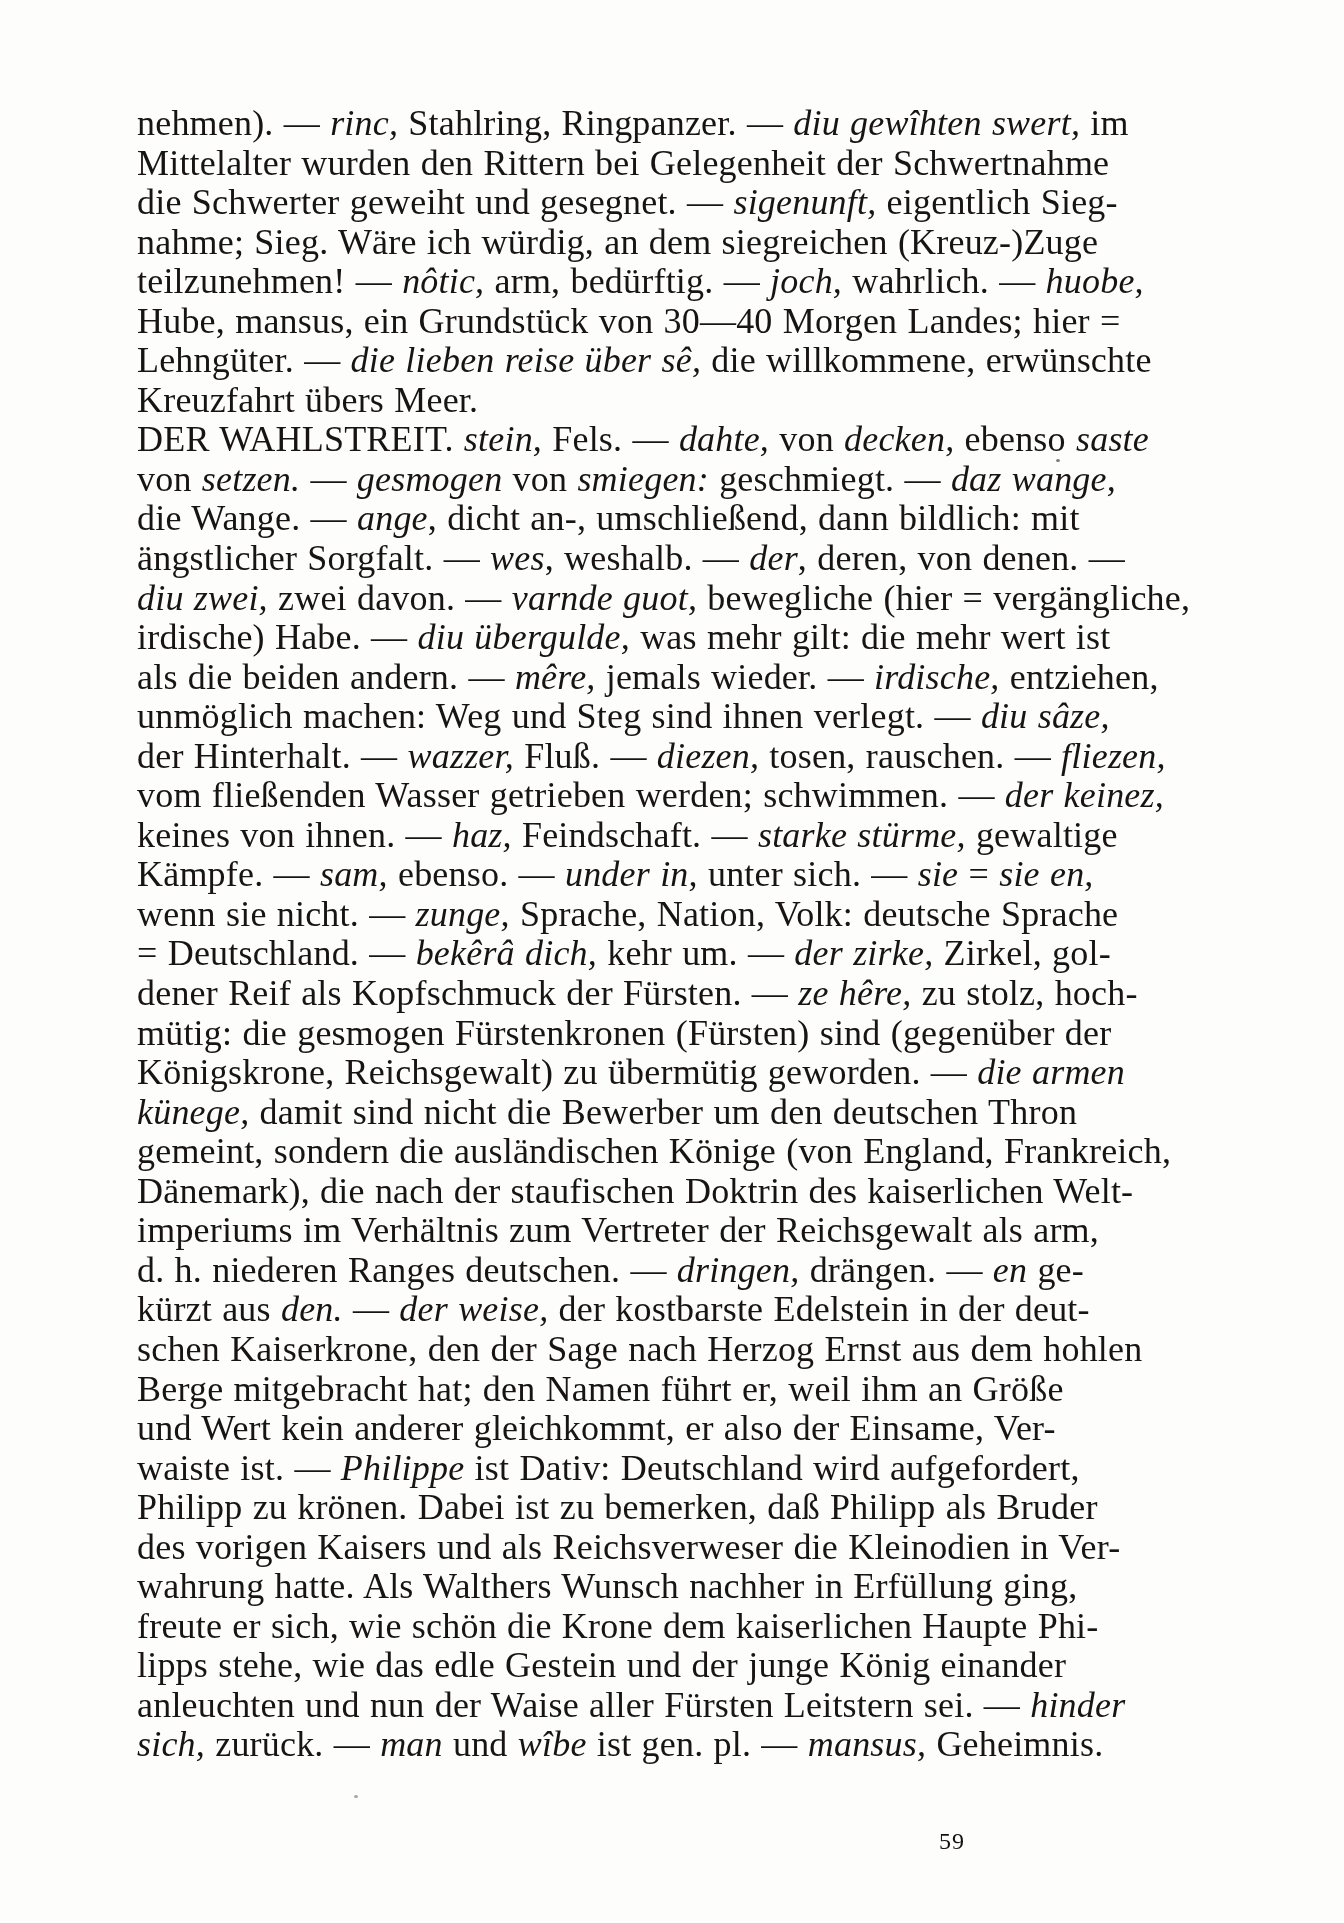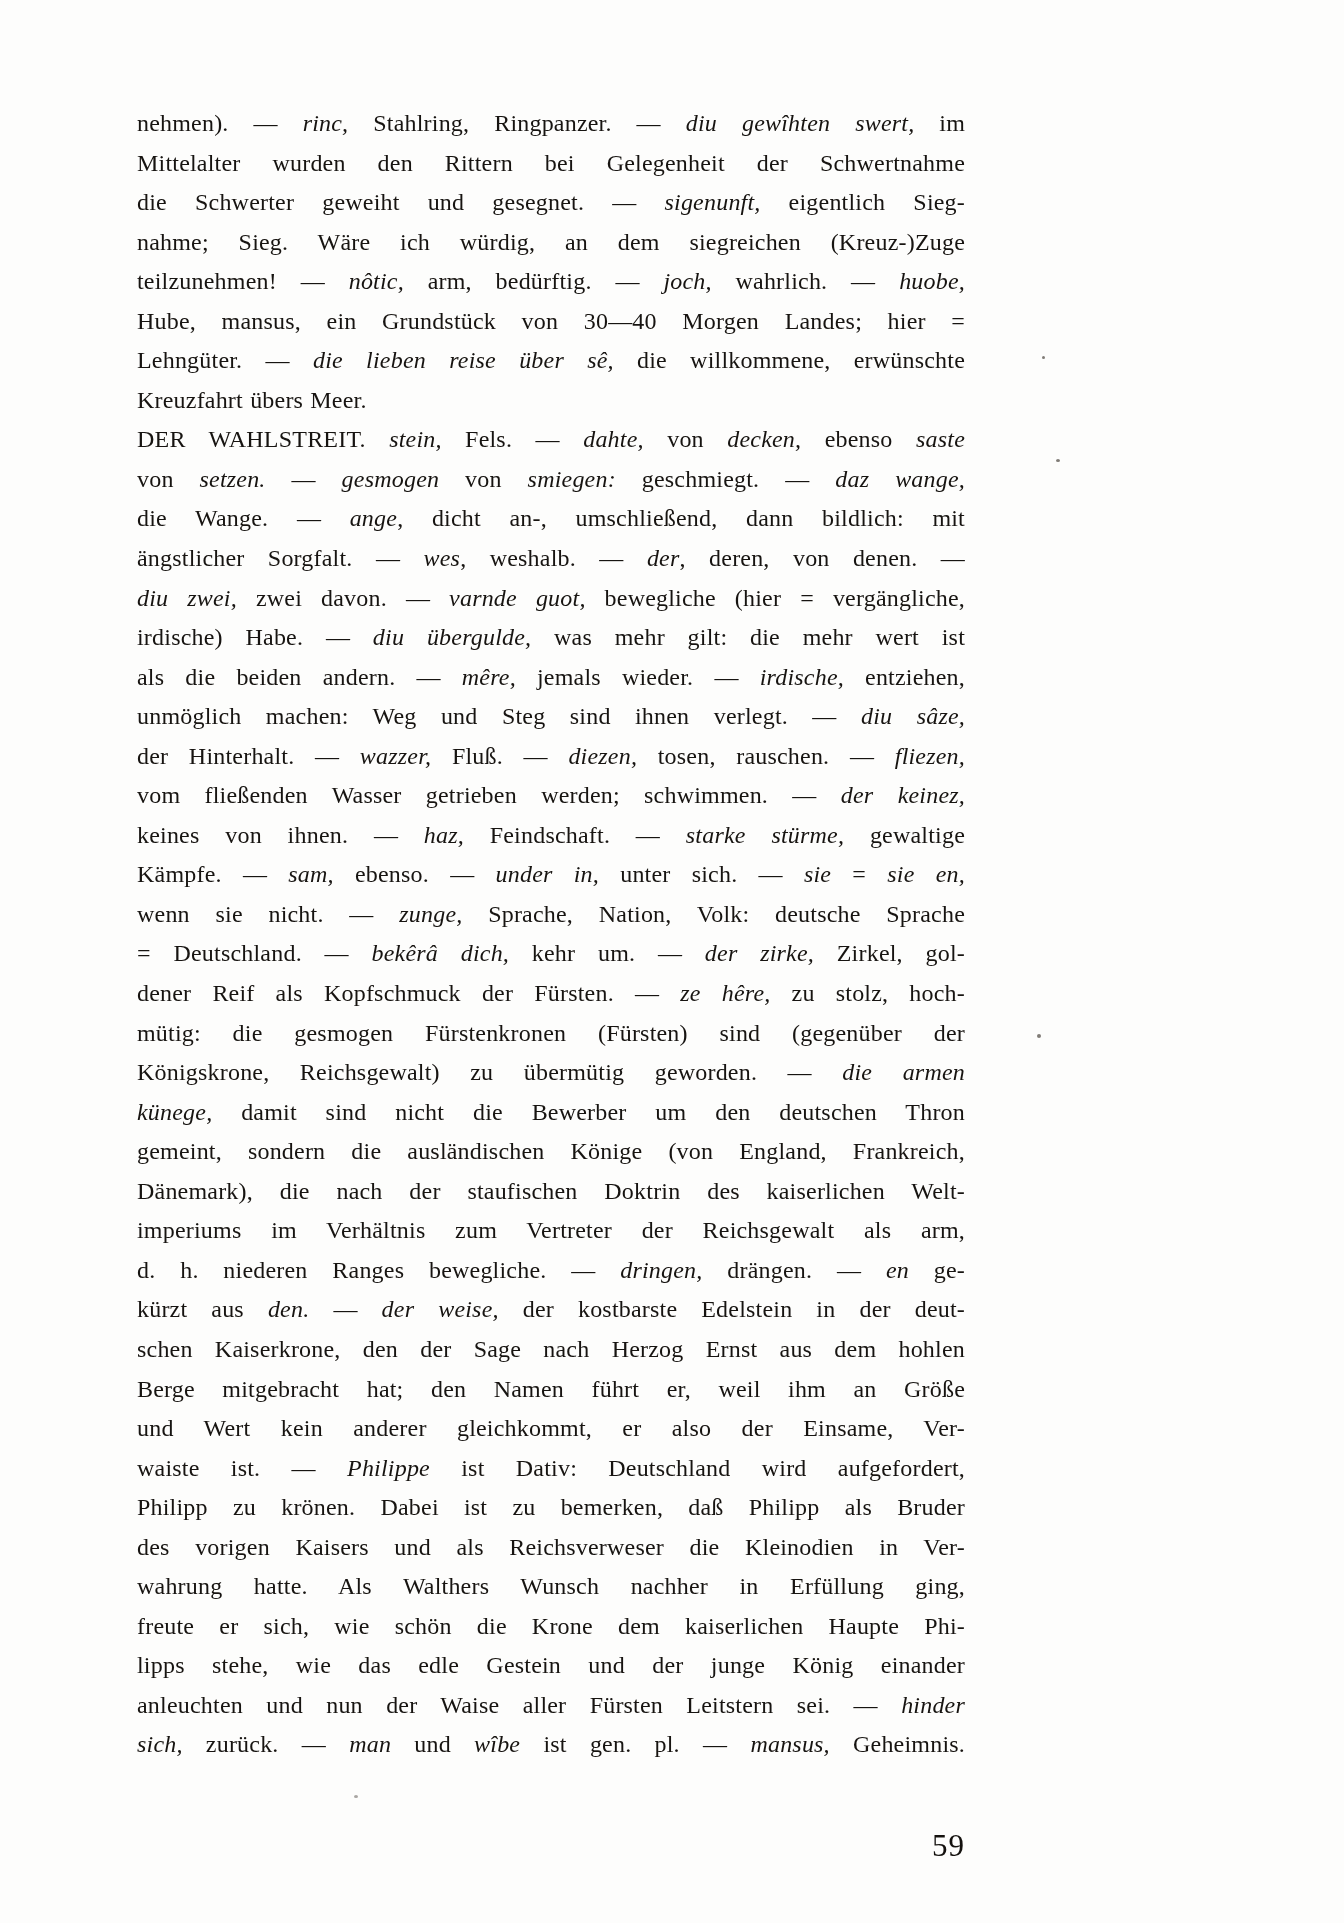--- a/index.html
+++ b/index.html
@@ -23,7 +23,7 @@
     width: 828px;
   }
   .line {
-    font-size: 24px;
+    font-size: 36px;
     line-height: 39.55px;
     height: 39.55px;
     white-space: nowrap;

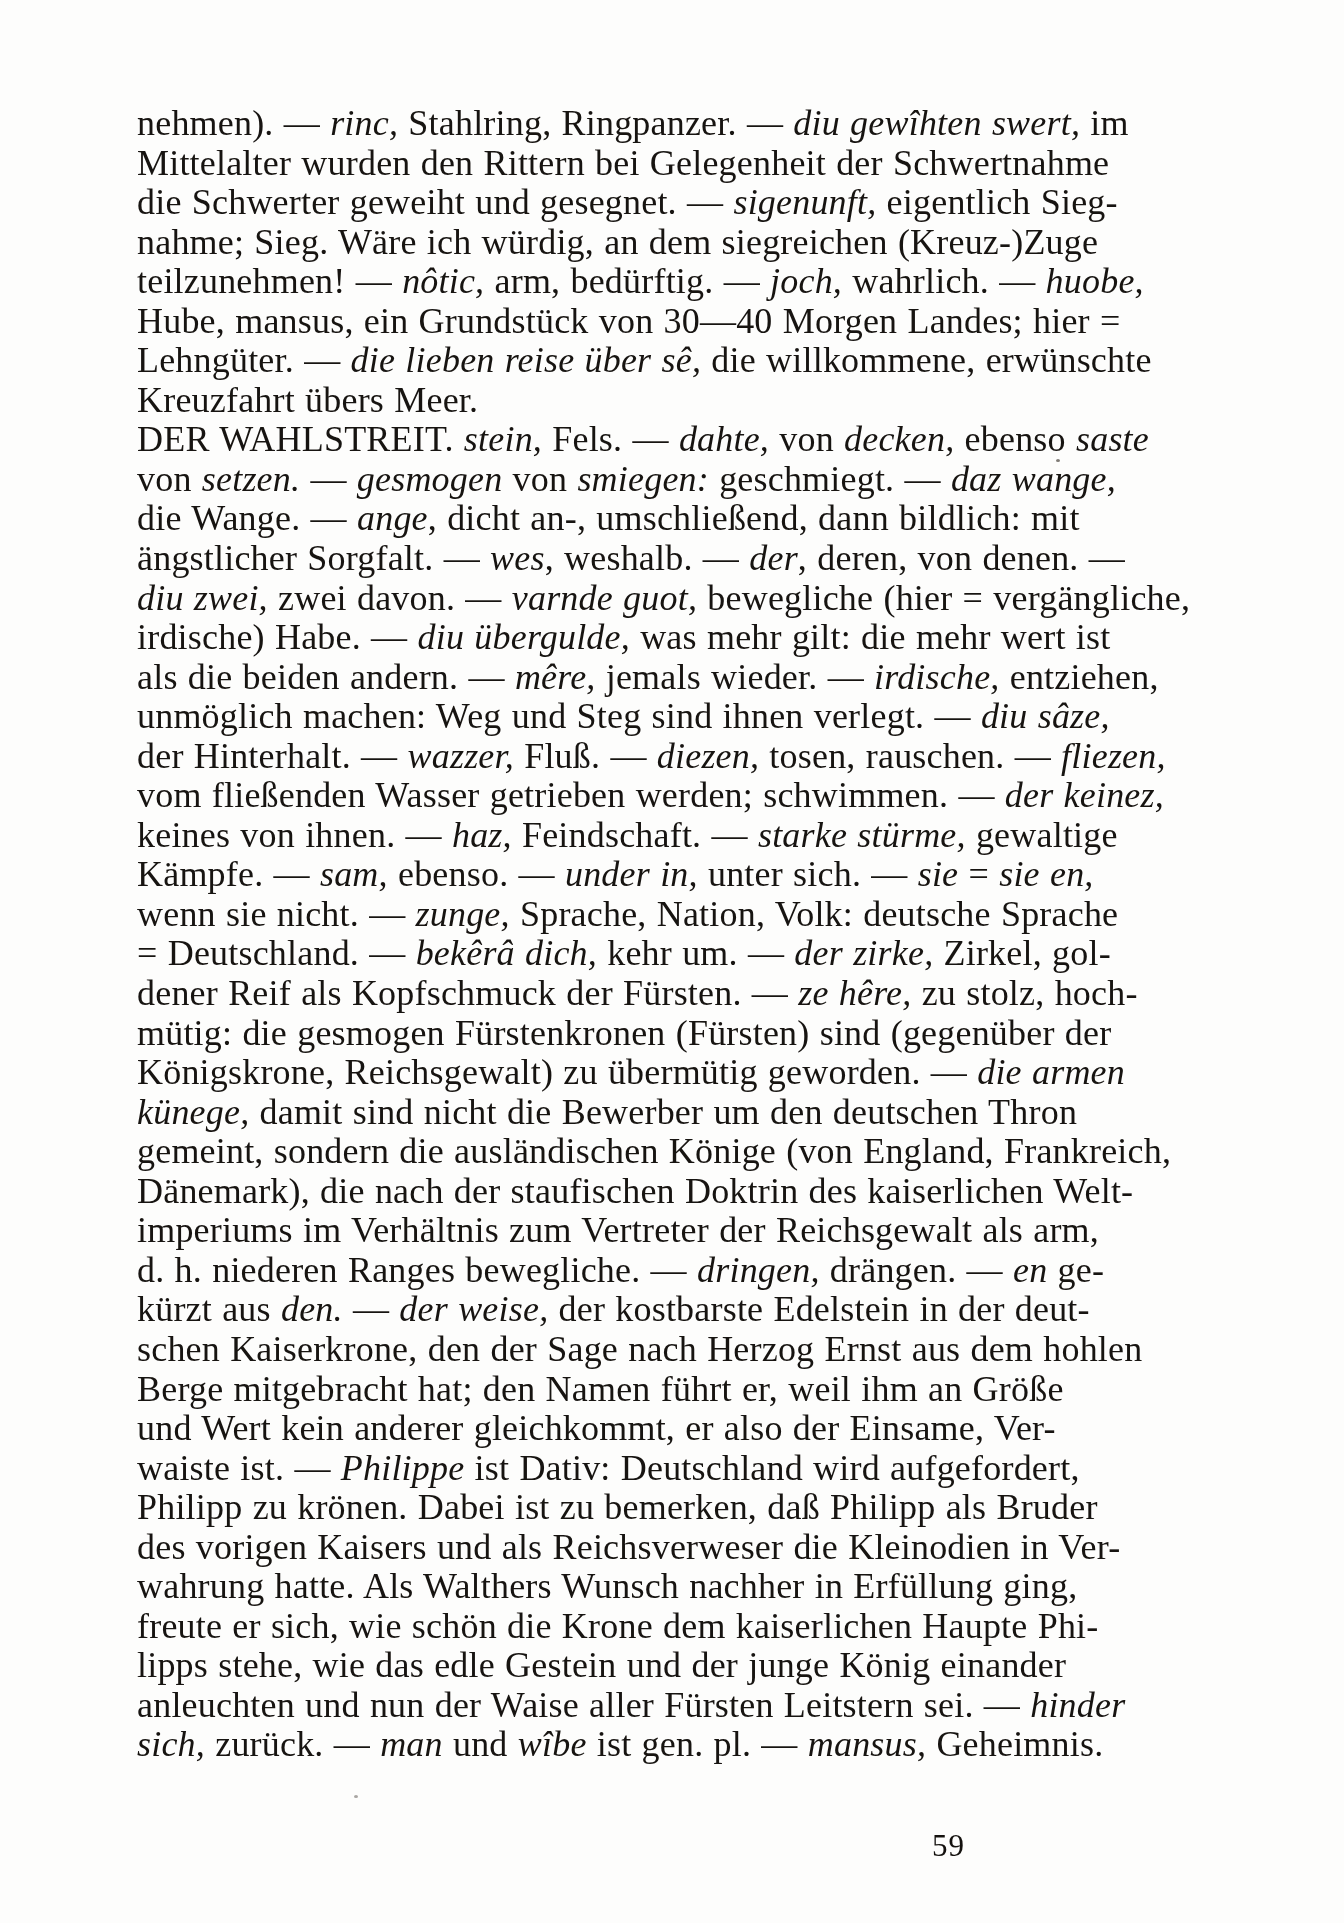--- a/index.html
+++ b/index.html
@@ -94,7 +94,7 @@
       <div class="line"><span>gemeint, sondern die ausländischen Könige (von England, Frankreich,</span></div>
       <div class="line"><span>Dänemark), die nach der staufischen Doktrin des kaiserlichen Welt-</span></div>
       <div class="line"><span>imperiums im Verhältnis zum Vertreter der Reichsgewalt als arm,</span></div>
-      <div class="line"><span>d. h. niederen Ranges bewegliche. — </span><i>dringen,</i><span> drängen. — </span><i>en</i><span> ge-</span></div>
+      <div class="line"><span>d. h. niederen Ranges deutschen. — </span><i>dringen,</i><span> drängen. — </span><i>en</i><span> ge-</span></div>
       <div class="line"><span>kürzt aus </span><i>den.</i><span> — </span><i>der weise,</i><span> der kostbarste Edelstein in der deut-</span></div>
       <div class="line"><span>schen Kaiserkrone, den der Sage nach Herzog Ernst aus dem hohlen</span></div>
       <div class="line"><span>Berge mitgebracht hat; den Namen führt er, weil ihm an Größe</span></div>

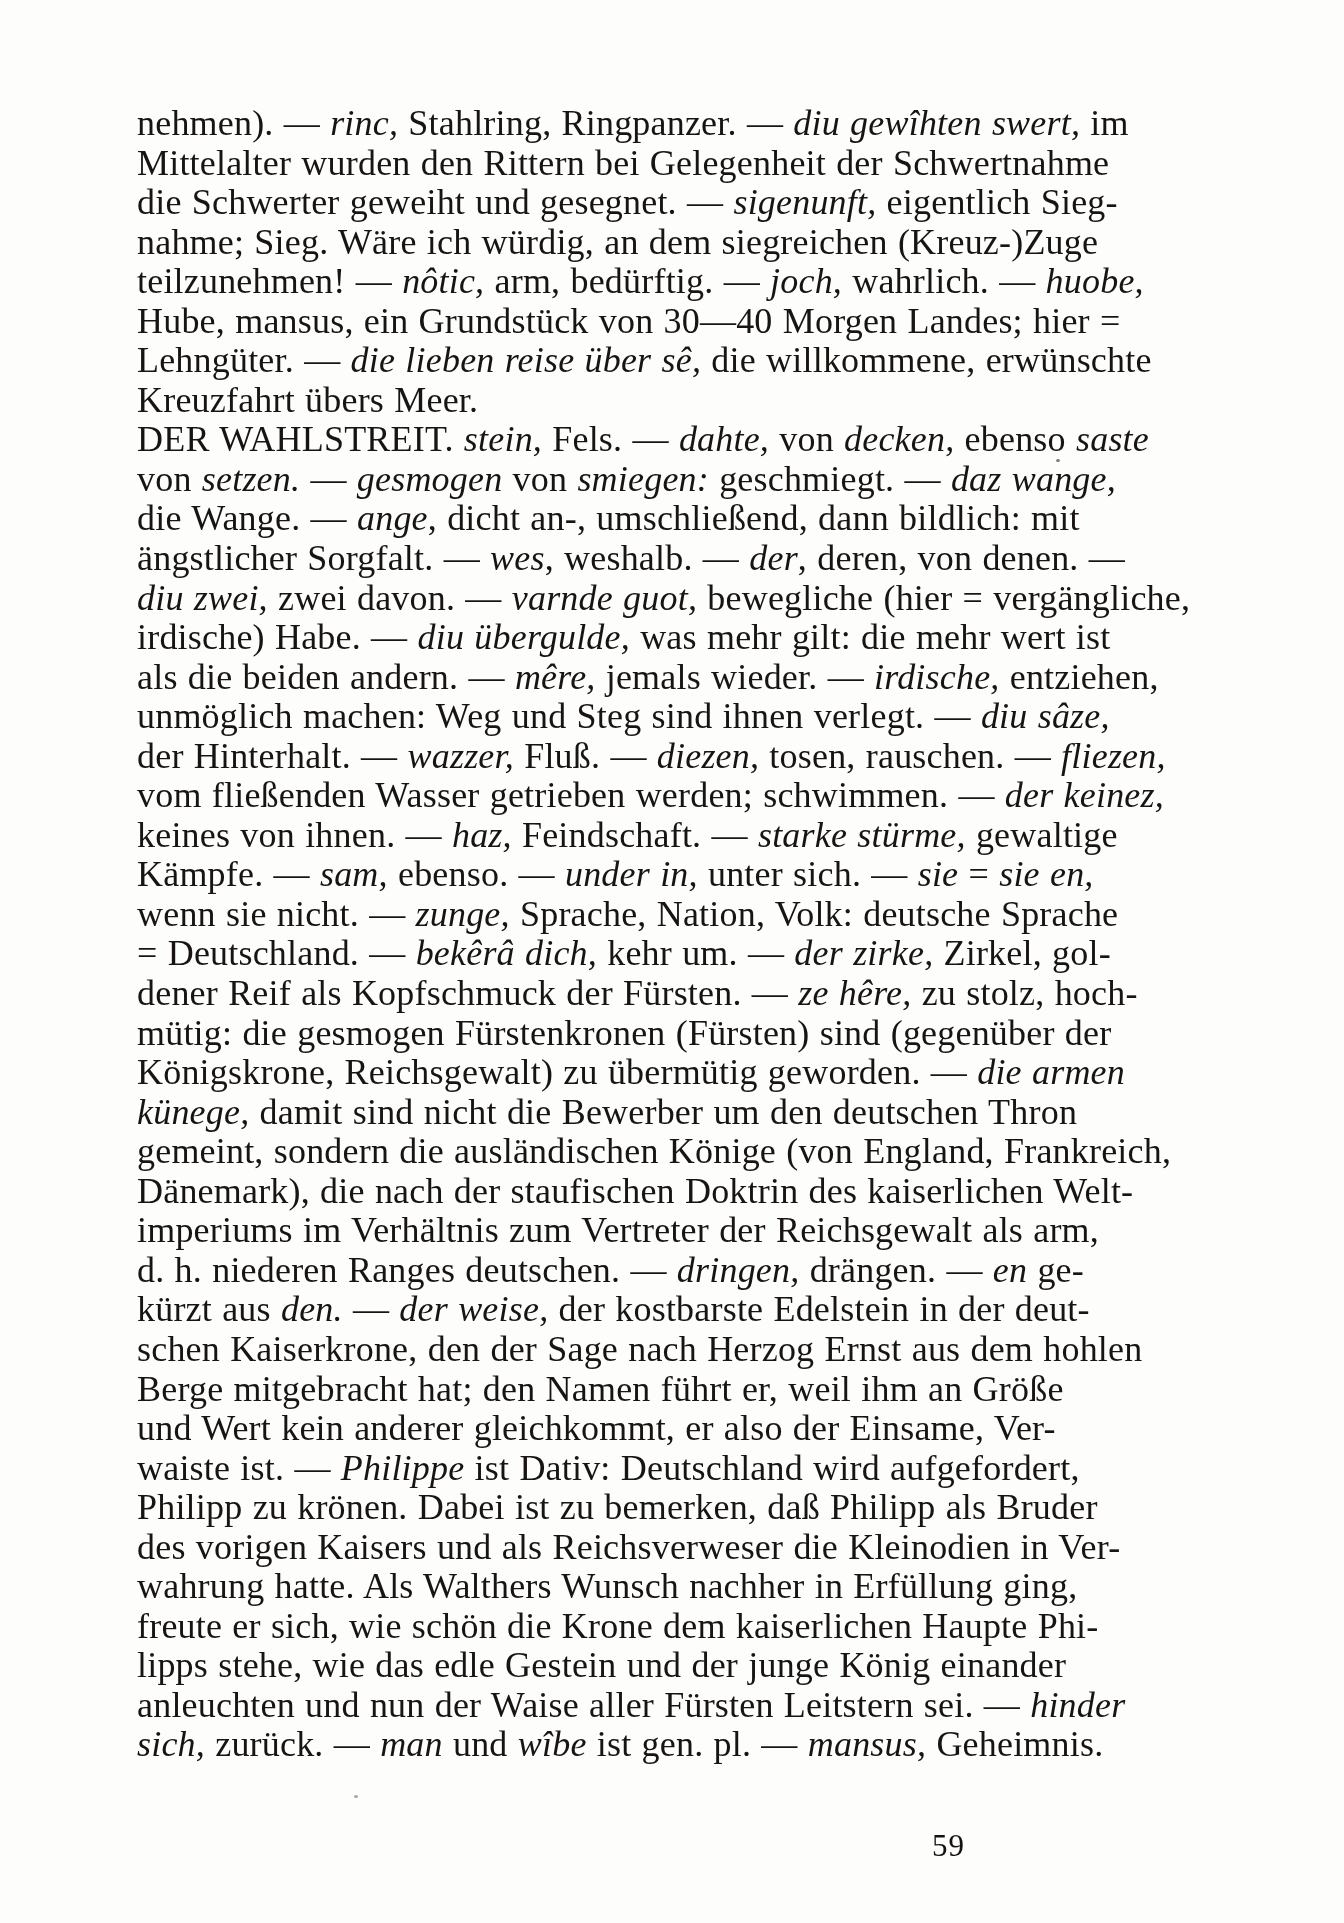--- a/index.html
+++ b/index.html
@@ -45,7 +45,7 @@
     left: 137px;
     width: 828px;
     text-align: right;
-    font-size: 31px;
+    font-size: 24px;
     letter-spacing: 1px;
     color: #14110e;
   }

